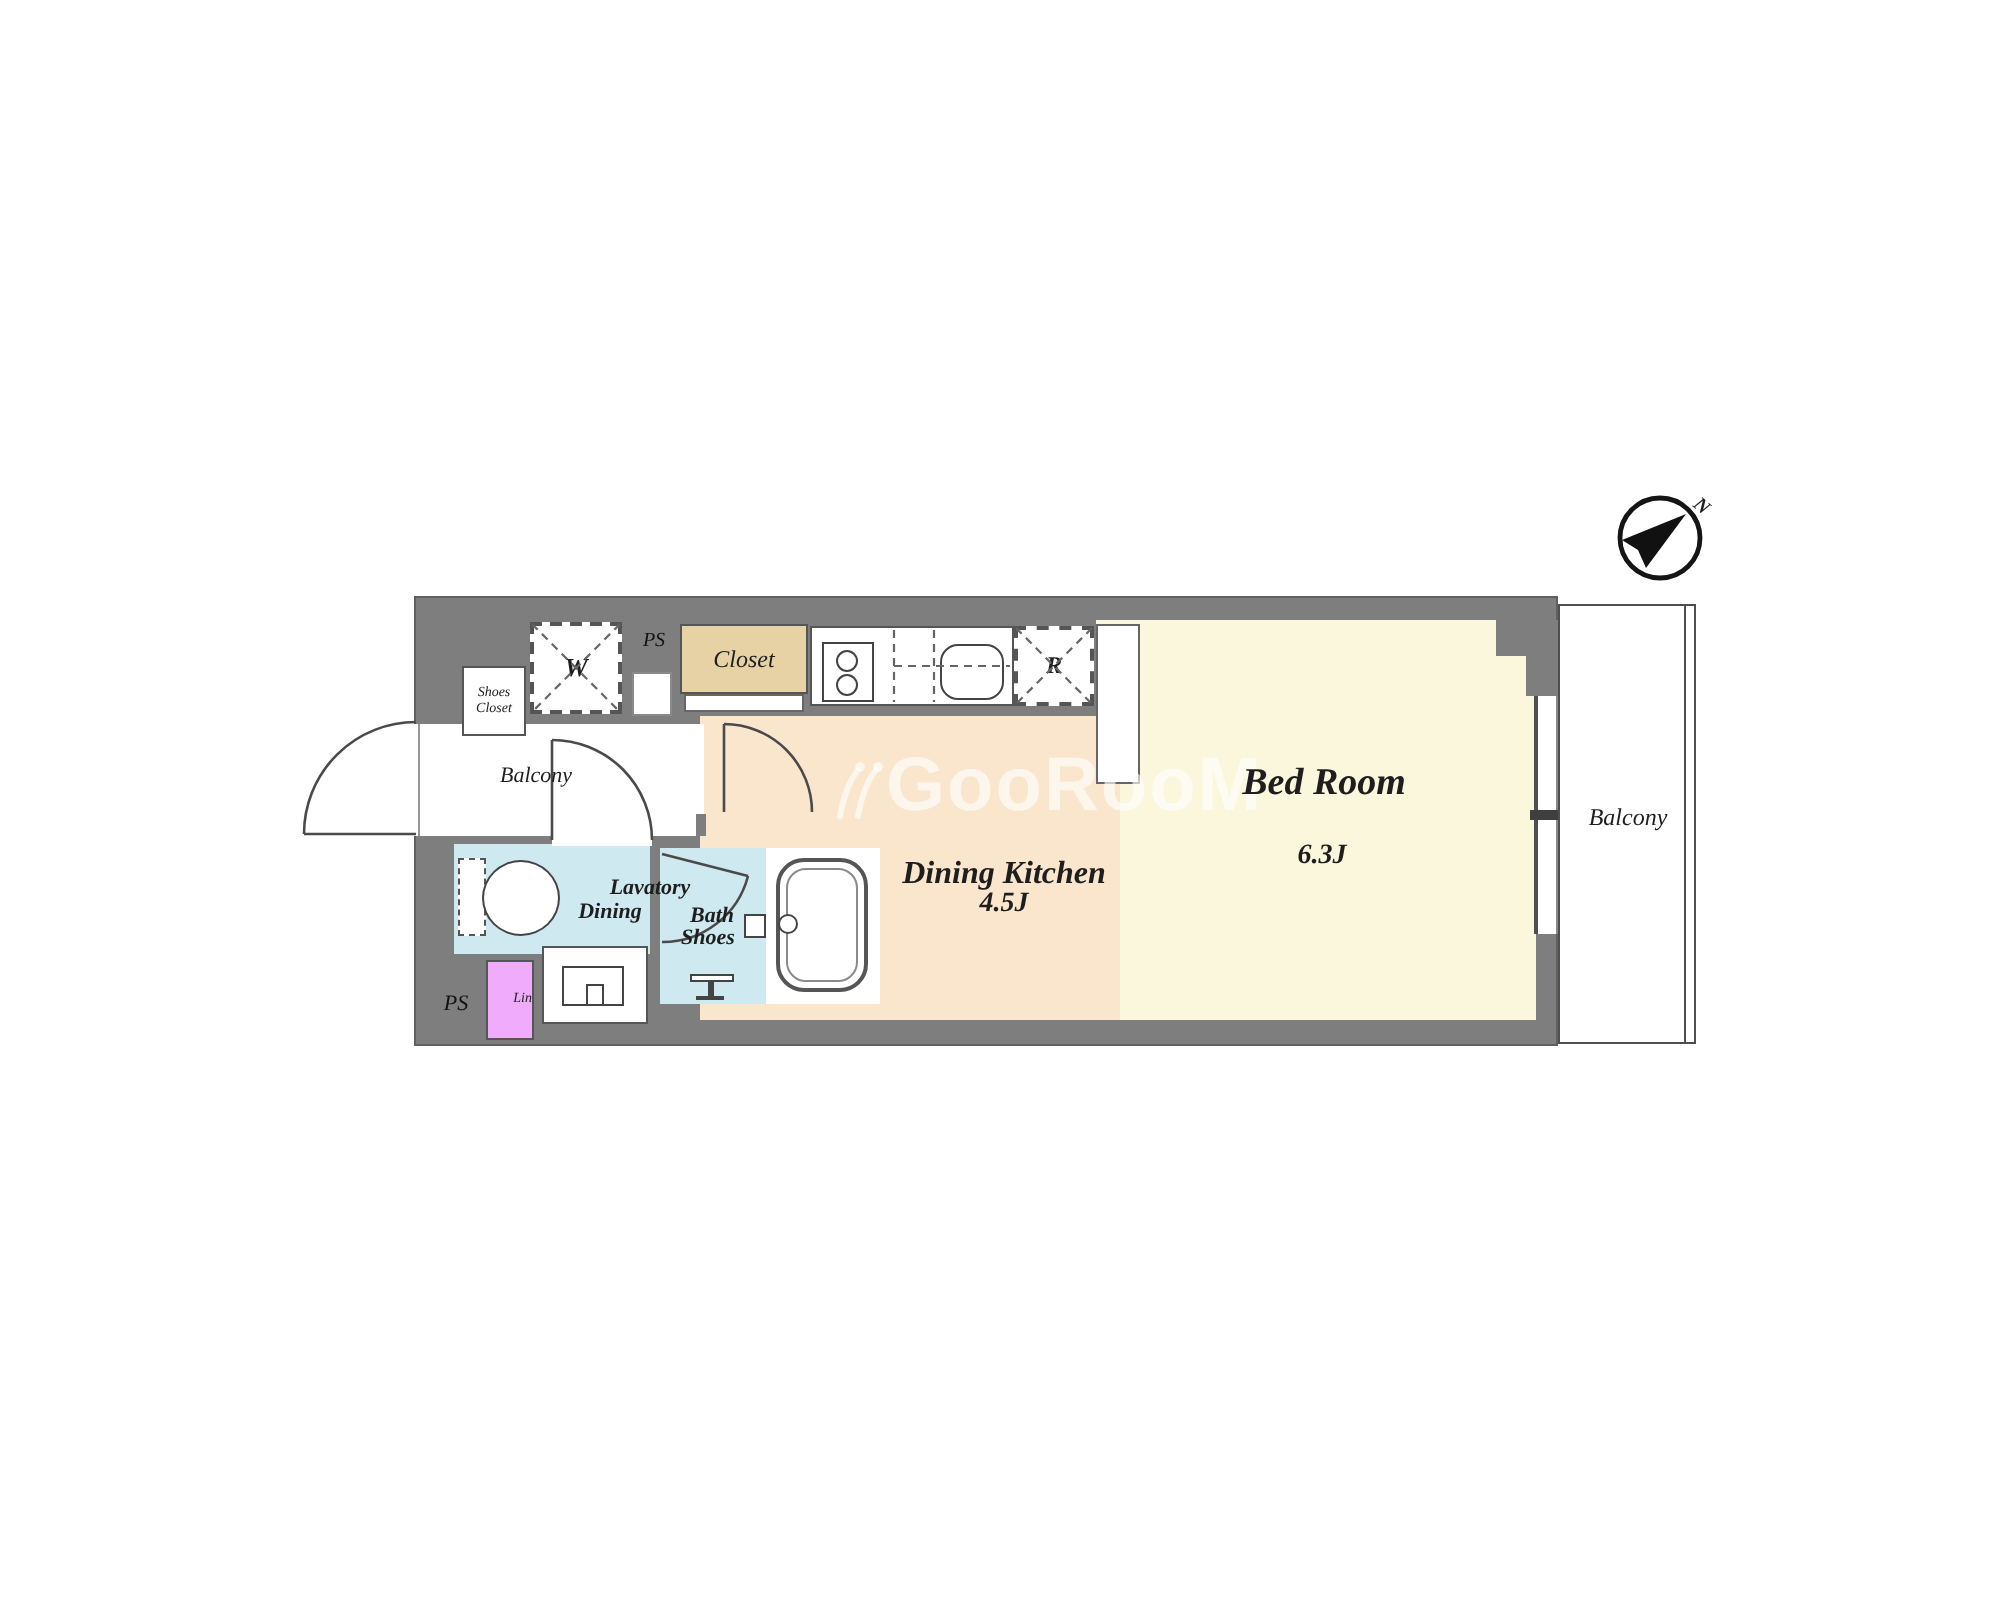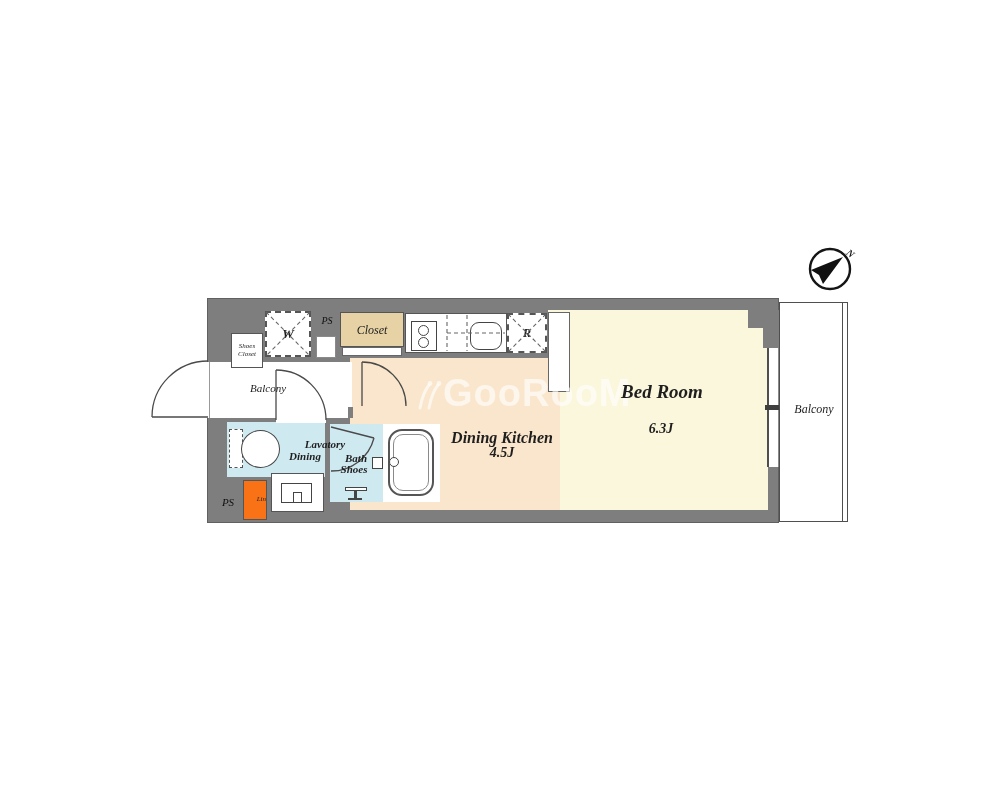--- a/index.html
+++ b/index.html
@@ -61,7 +61,7 @@
   <div class="abs" style="left:276px;top:418px;width:50px;height:5px;background:#ffffff;"></div>
   <div class="abs" style="left:229px;top:429px;width:14px;height:39px;background:#fff;border:1.5px dashed #555;"></div>
   <div class="abs" style="left:241px;top:430px;width:39px;height:38px;background:#fff;border:1.5px solid #444;border-radius:50%;"></div>
-  <div class="abs tinybox" style="left:243px;top:470px;width:24px;height:40px;background:#f97316;border:1px solid #555;align-items:flex-end;">
+  <div class="abs tinybox" style="left:243px;top:470px;width:24px;height:40px;background:#f0abfc;border:1px solid #555;align-items:flex-end;">
     <span>Lin</span>
   </div>
   <div class="abs" style="left:271px;top:473px;width:53px;height:39px;background:#fff;border:1px solid #555;"></div>

